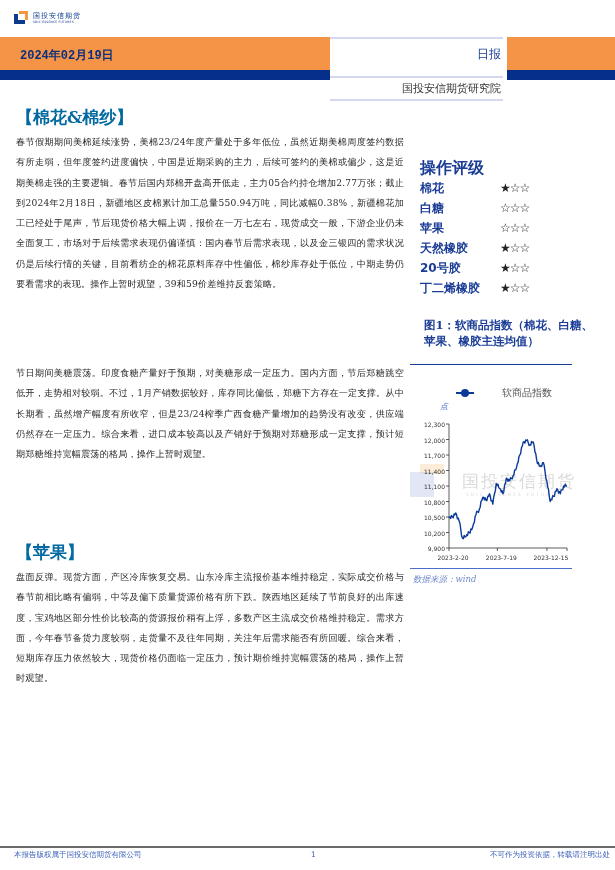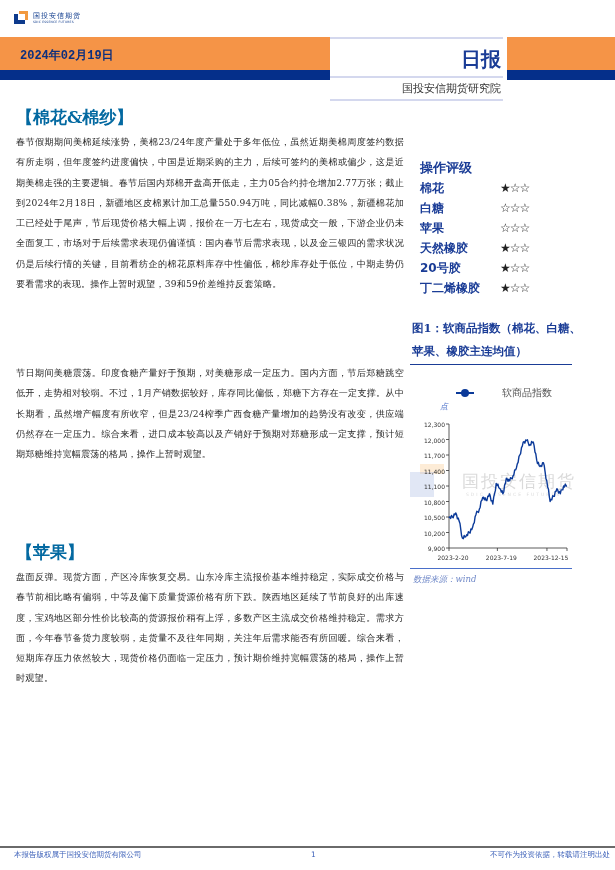--- a/index.html
+++ b/index.html
@@ -23,7 +23,7 @@
   .title-box .l1 { top: 0; }
   .title-box .l2 { top: 39px; }
   .title-box .l3 { top: 62px; }
-  .report-type { position: absolute; right: 6px; top: 9px; font-size: 20px; font-weight: bold; color: #1a3c96; margin-left: 12px; }
+  .report-type { position: absolute; right: 6px; top: 9px; font-size: 12px; font-weight: normal; color: #1a3c96; margin-left: 12px; }
   .institute { position: absolute; right: 6px; top: 44px; font-size: 11px; color: #333; }
 
   .left-col { position: absolute; left: 16px; top: 108px; width: 388px; }

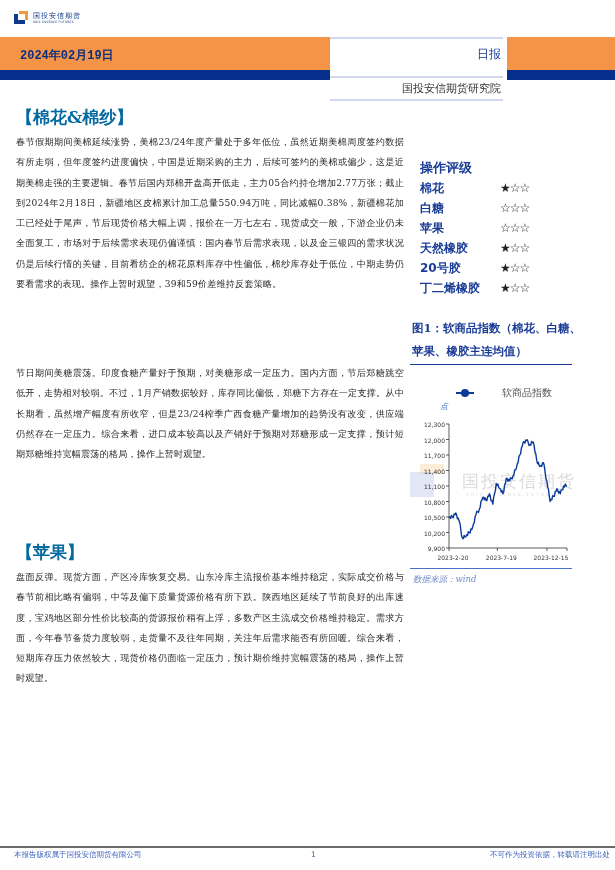--- a/index.html
+++ b/index.html
@@ -35,7 +35,7 @@
   #sec-apple { position: absolute; top: 435px; }
 
   .rating { position: absolute; left: 420px; top: 158px; width: 180px; }
-  .rating-title { font-size: 13px; font-weight: bold; color: #1a3c96; height: 20px; line-height: 20px; }
+  .rating-title { font-size: 16px; font-weight: bold; color: #1a3c96; height: 20px; line-height: 20px; }
   .rating-row { display: flex; align-items: center; height: 20px; }
   .rating-label { width: 80px; font-size: 12px; font-weight: bold; color: #1a3c96; }
   .stars { font-size: 12px; letter-spacing: -1px; }

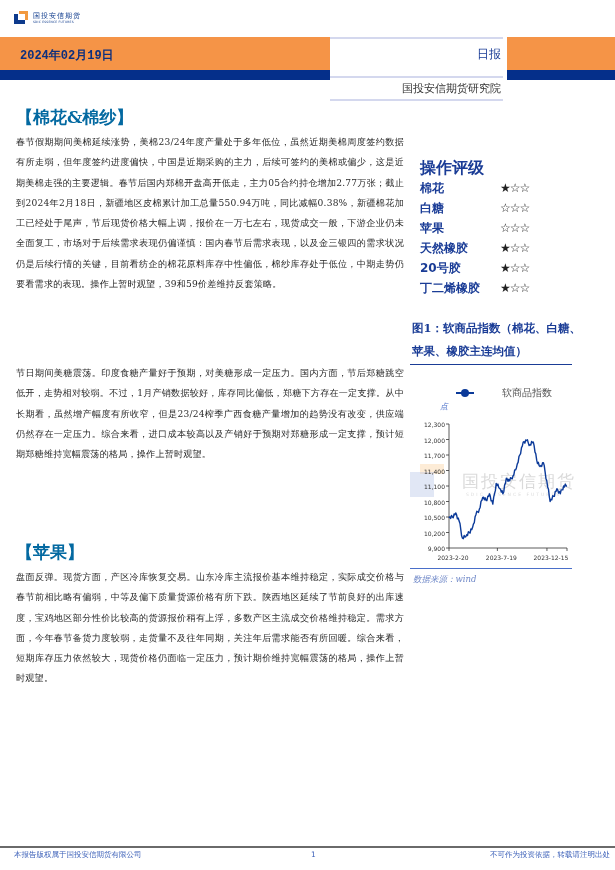--- a/index.html
+++ b/index.html
@@ -40,7 +40,7 @@
   .rating-label { width: 80px; font-size: 12px; font-weight: bold; color: #1a3c96; }
   .stars { font-size: 12px; letter-spacing: -1px; }
 
-  .fig-title { position: absolute; left: 412px; top: 317px; width: 180px; font-size: 11.5px; line-height: 23px; font-weight: bold; color: #1a3c96; font-family: "DejaVu Serif", serif; }
+  .fig-title { position: absolute; left: 424px; top: 317px; width: 180px; font-size: 11.5px; line-height: 16px; font-weight: bold; color: #1a3c96; font-family: "DejaVu Serif", serif; }
   .fig-rule { position: absolute; left: 410px; top: 364px; width: 162px; height: 1px; background: #1a3c96; }
   .legend { position: absolute; left: 456px; top: 386px; display: flex; align-items: center; font-size: 10px; color: #555; gap: 24px; }
   .legend-mark { position: relative; width: 18px; height: 8px; margin-right: 4px; }

